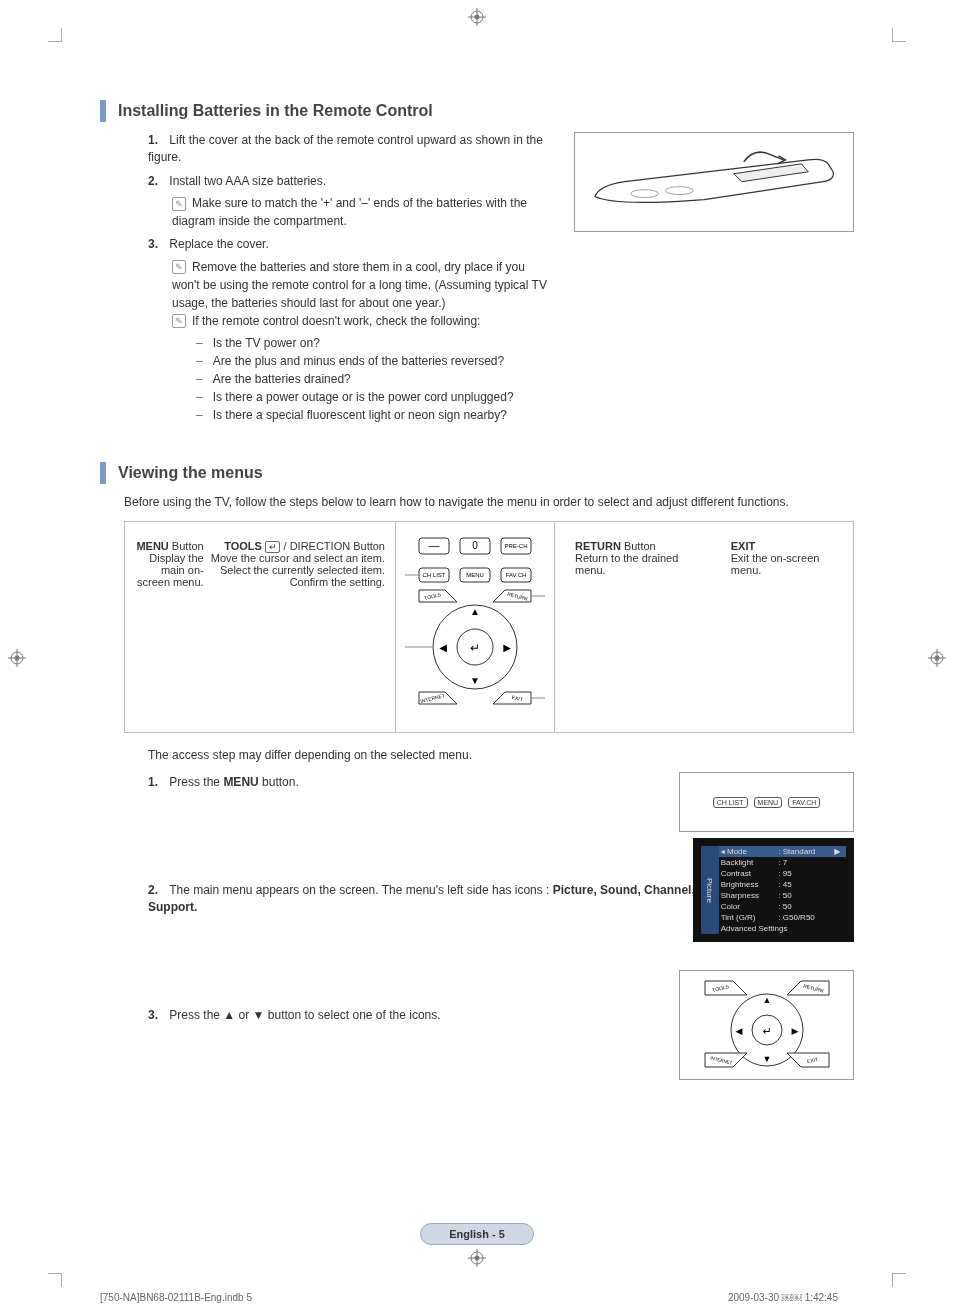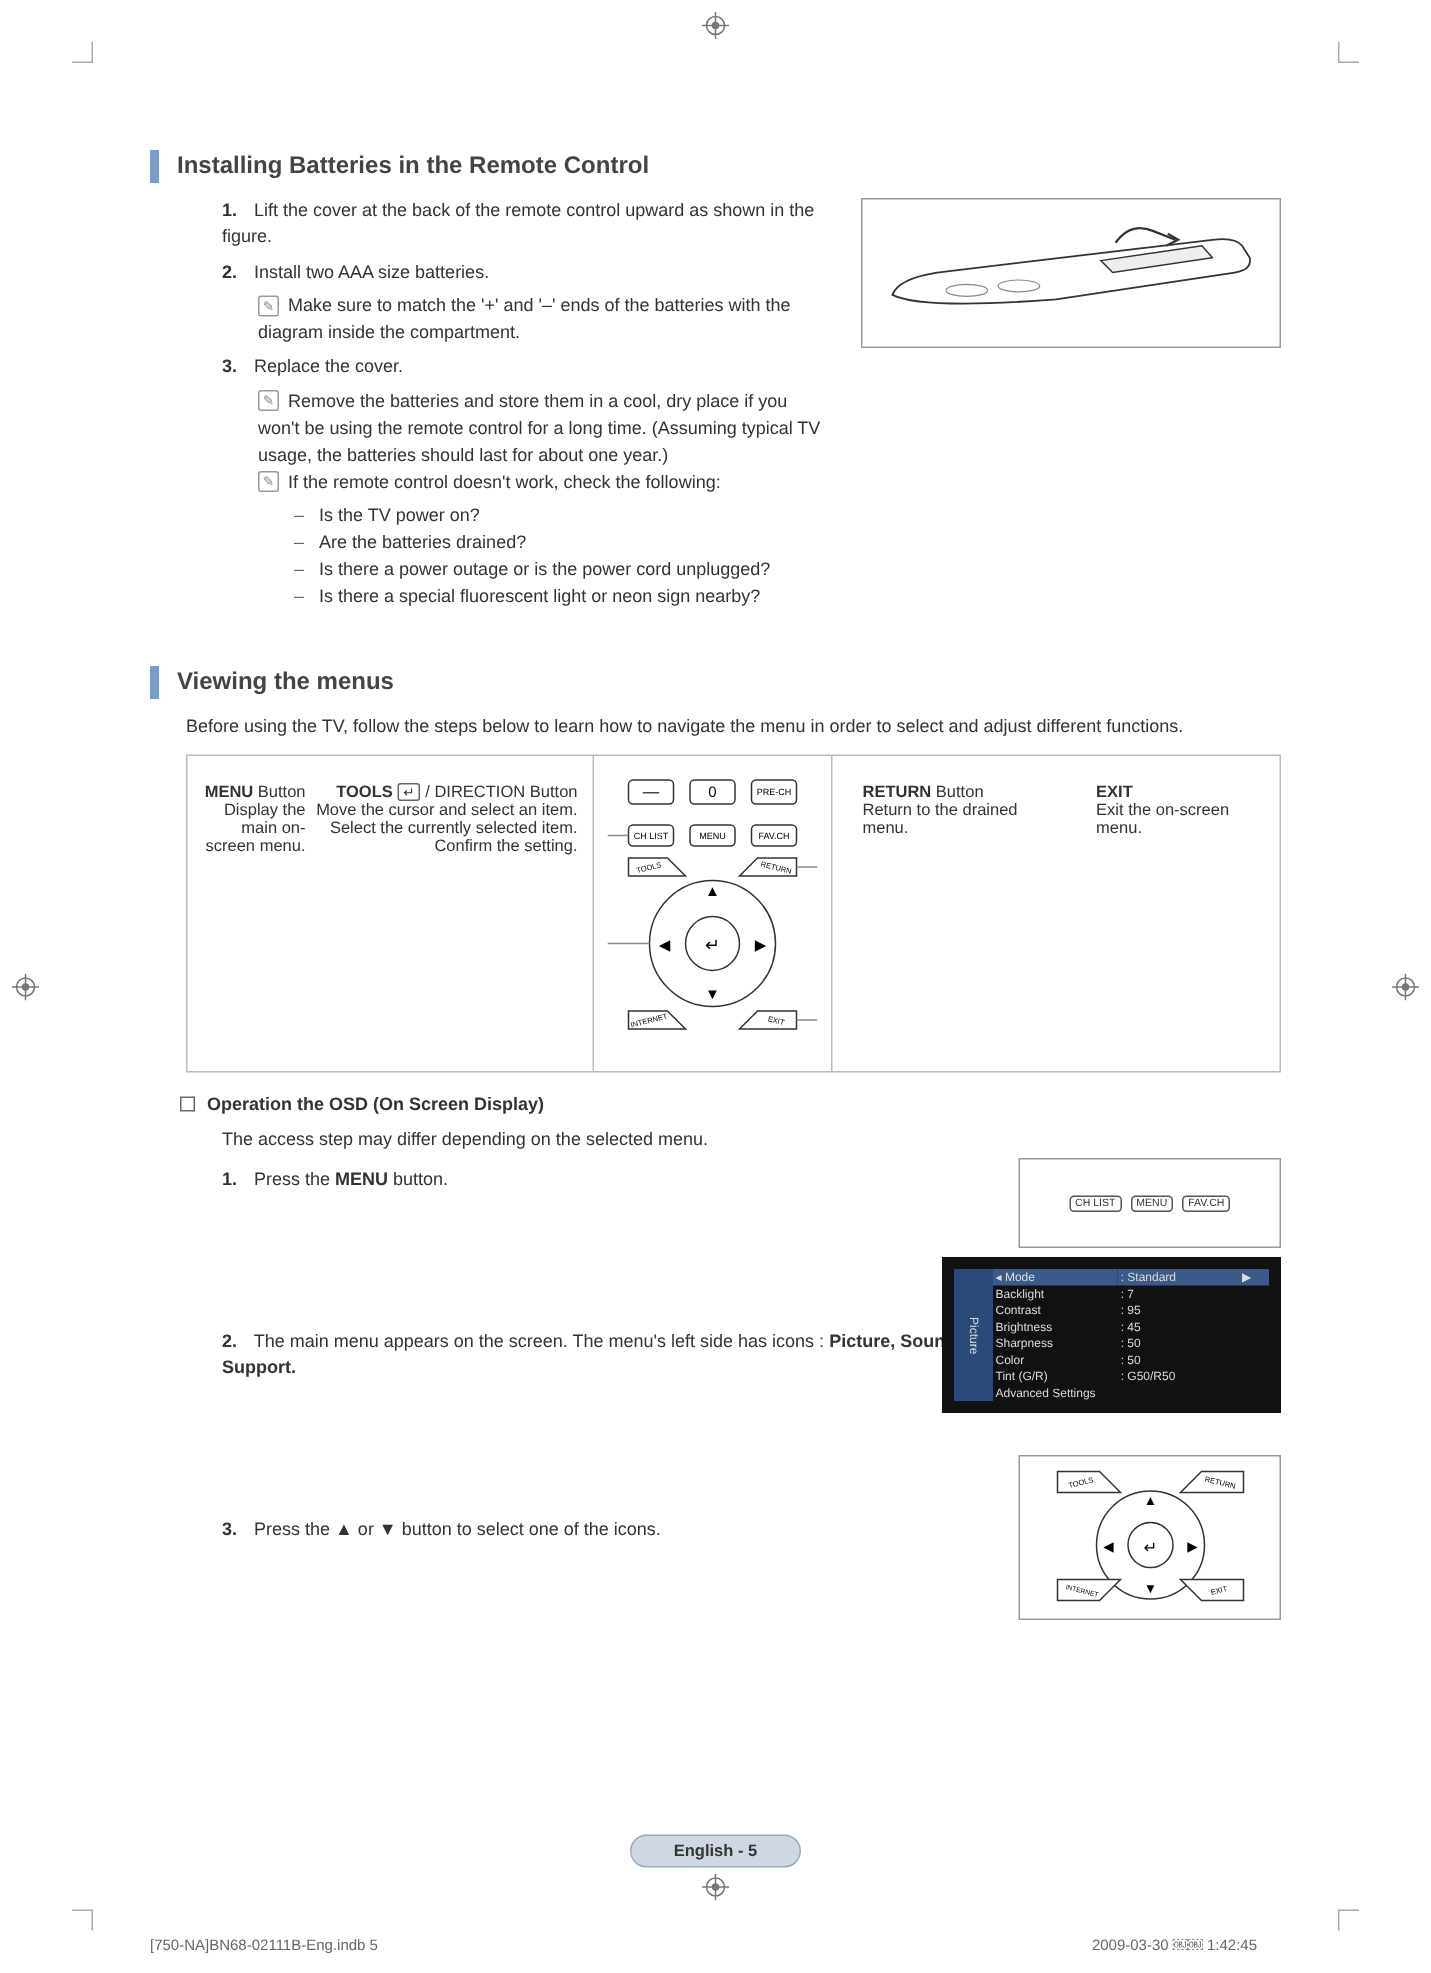--- a/index.html
+++ b/index.html
@@ -117,6 +117,7 @@
               <li><span class="note-icon">✎</span><span>If the remote control doesn't work, check the following:</span>
                 <ul class="sub dash-list">
                   <li>Is the TV power on?</li>
+                  <li>Are the plus and minus ends of the batteries reversed?</li>
                   <li>Are the batteries drained?</li>
                   <li>Is there a power outage or is the power cord unplugged?</li>
                   <li>Is there a special fluorescent light or neon sign nearby?</li>

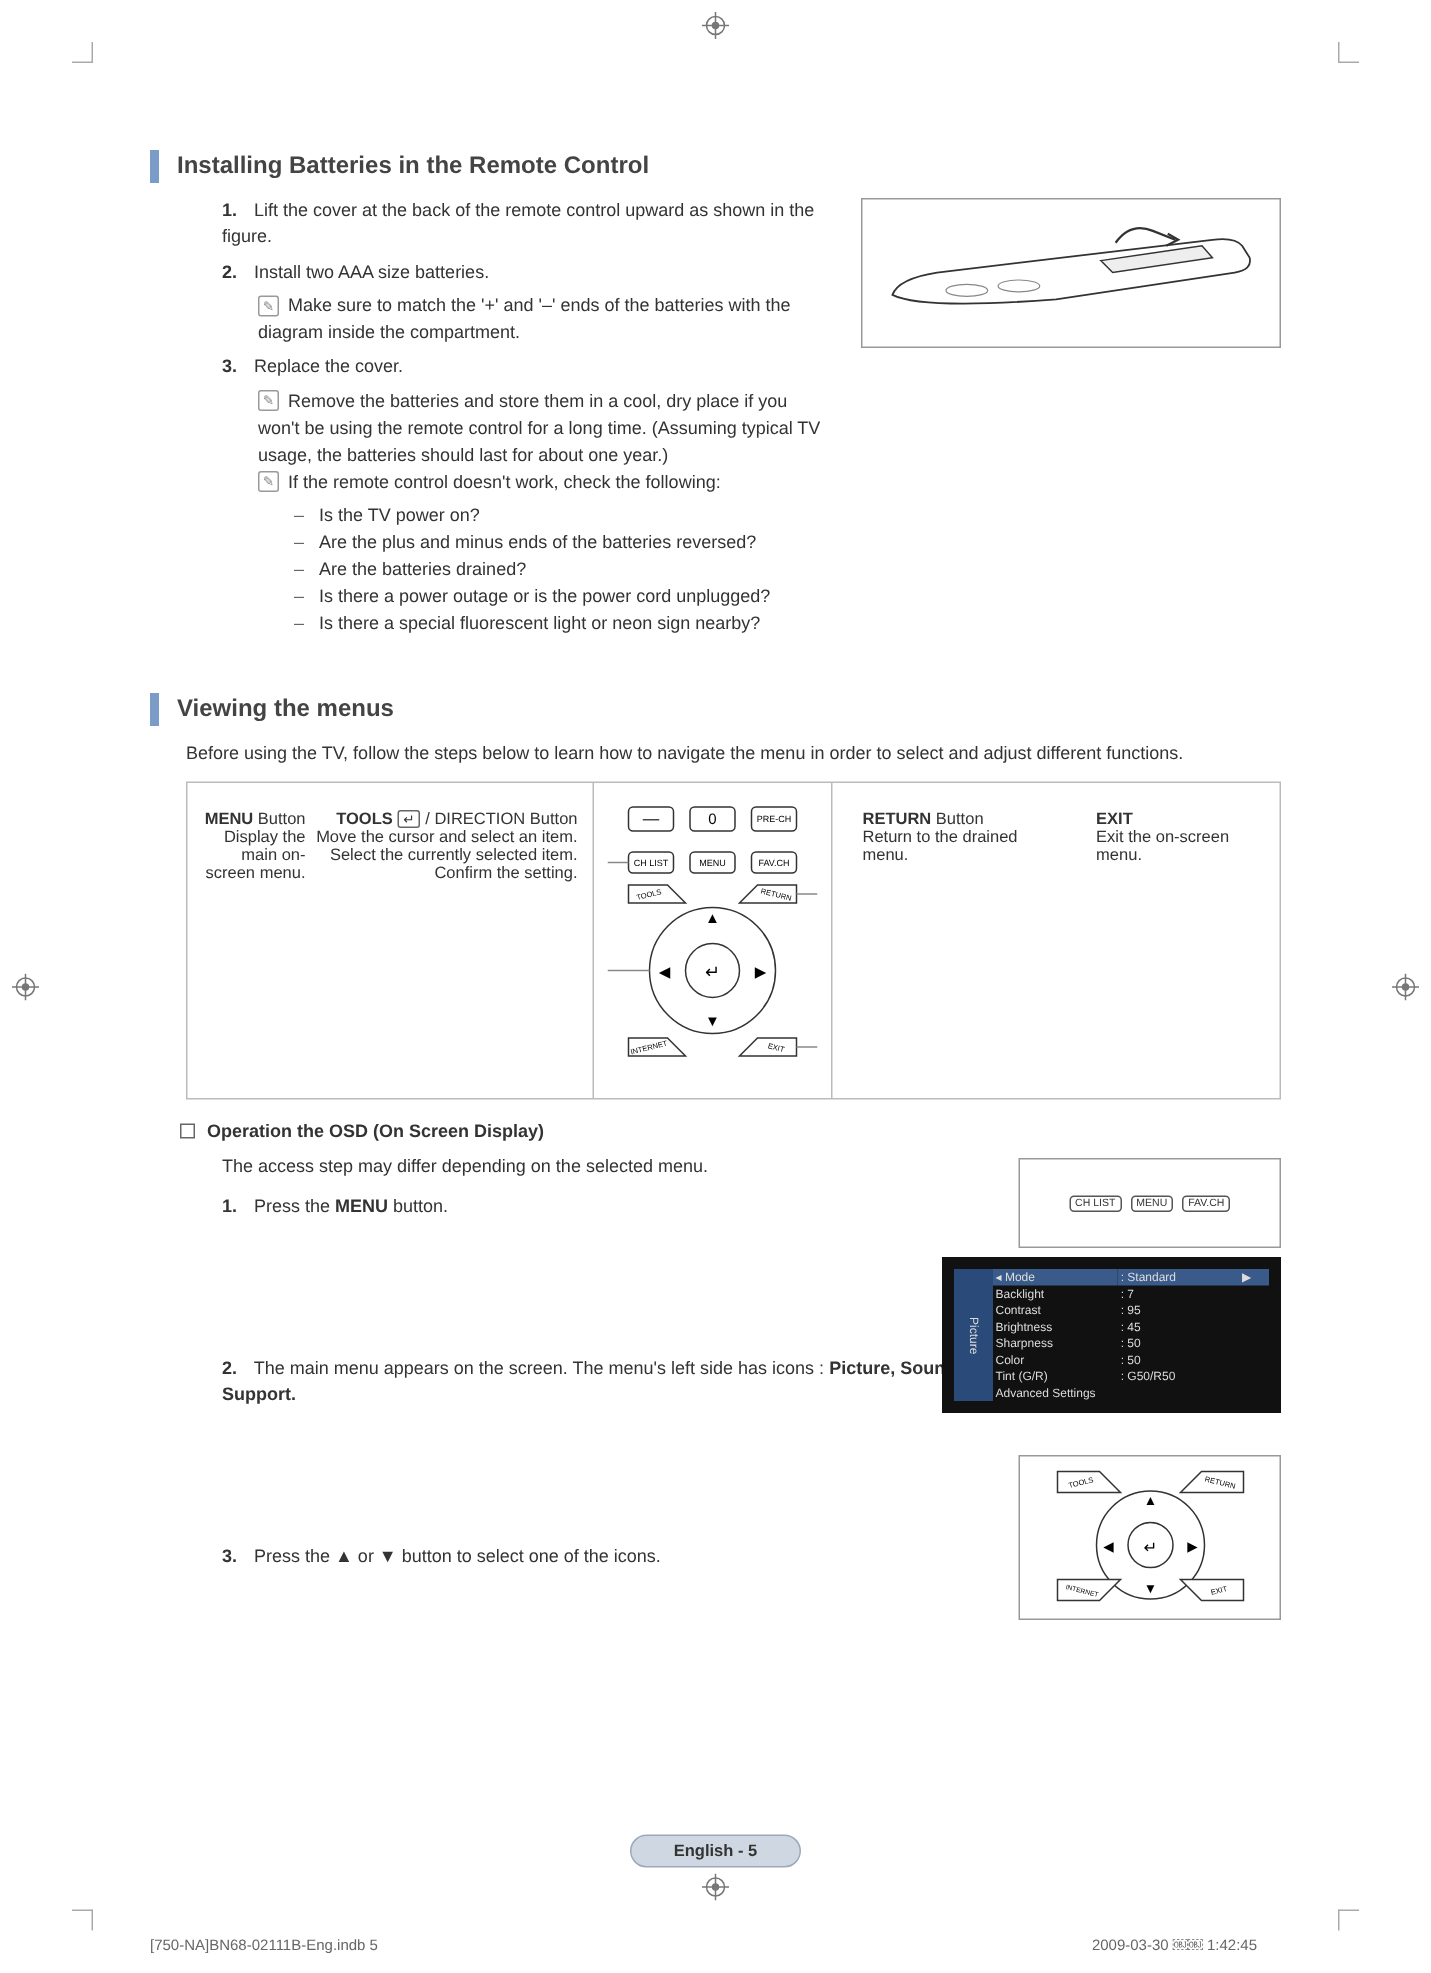--- a/index.html
+++ b/index.html
@@ -215,10 +215,6 @@
       </div>
     </div>
 
-    <div class="sub-head">
-      <span class="sq"></span>
-      <span>Operation the OSD (On Screen Display)</span>
-    </div>
     <p class="intro" style="margin-left:48px;">The access step may differ depending on the selected menu.</p>
 
     <ol class="osd-list" style="position:relative;">

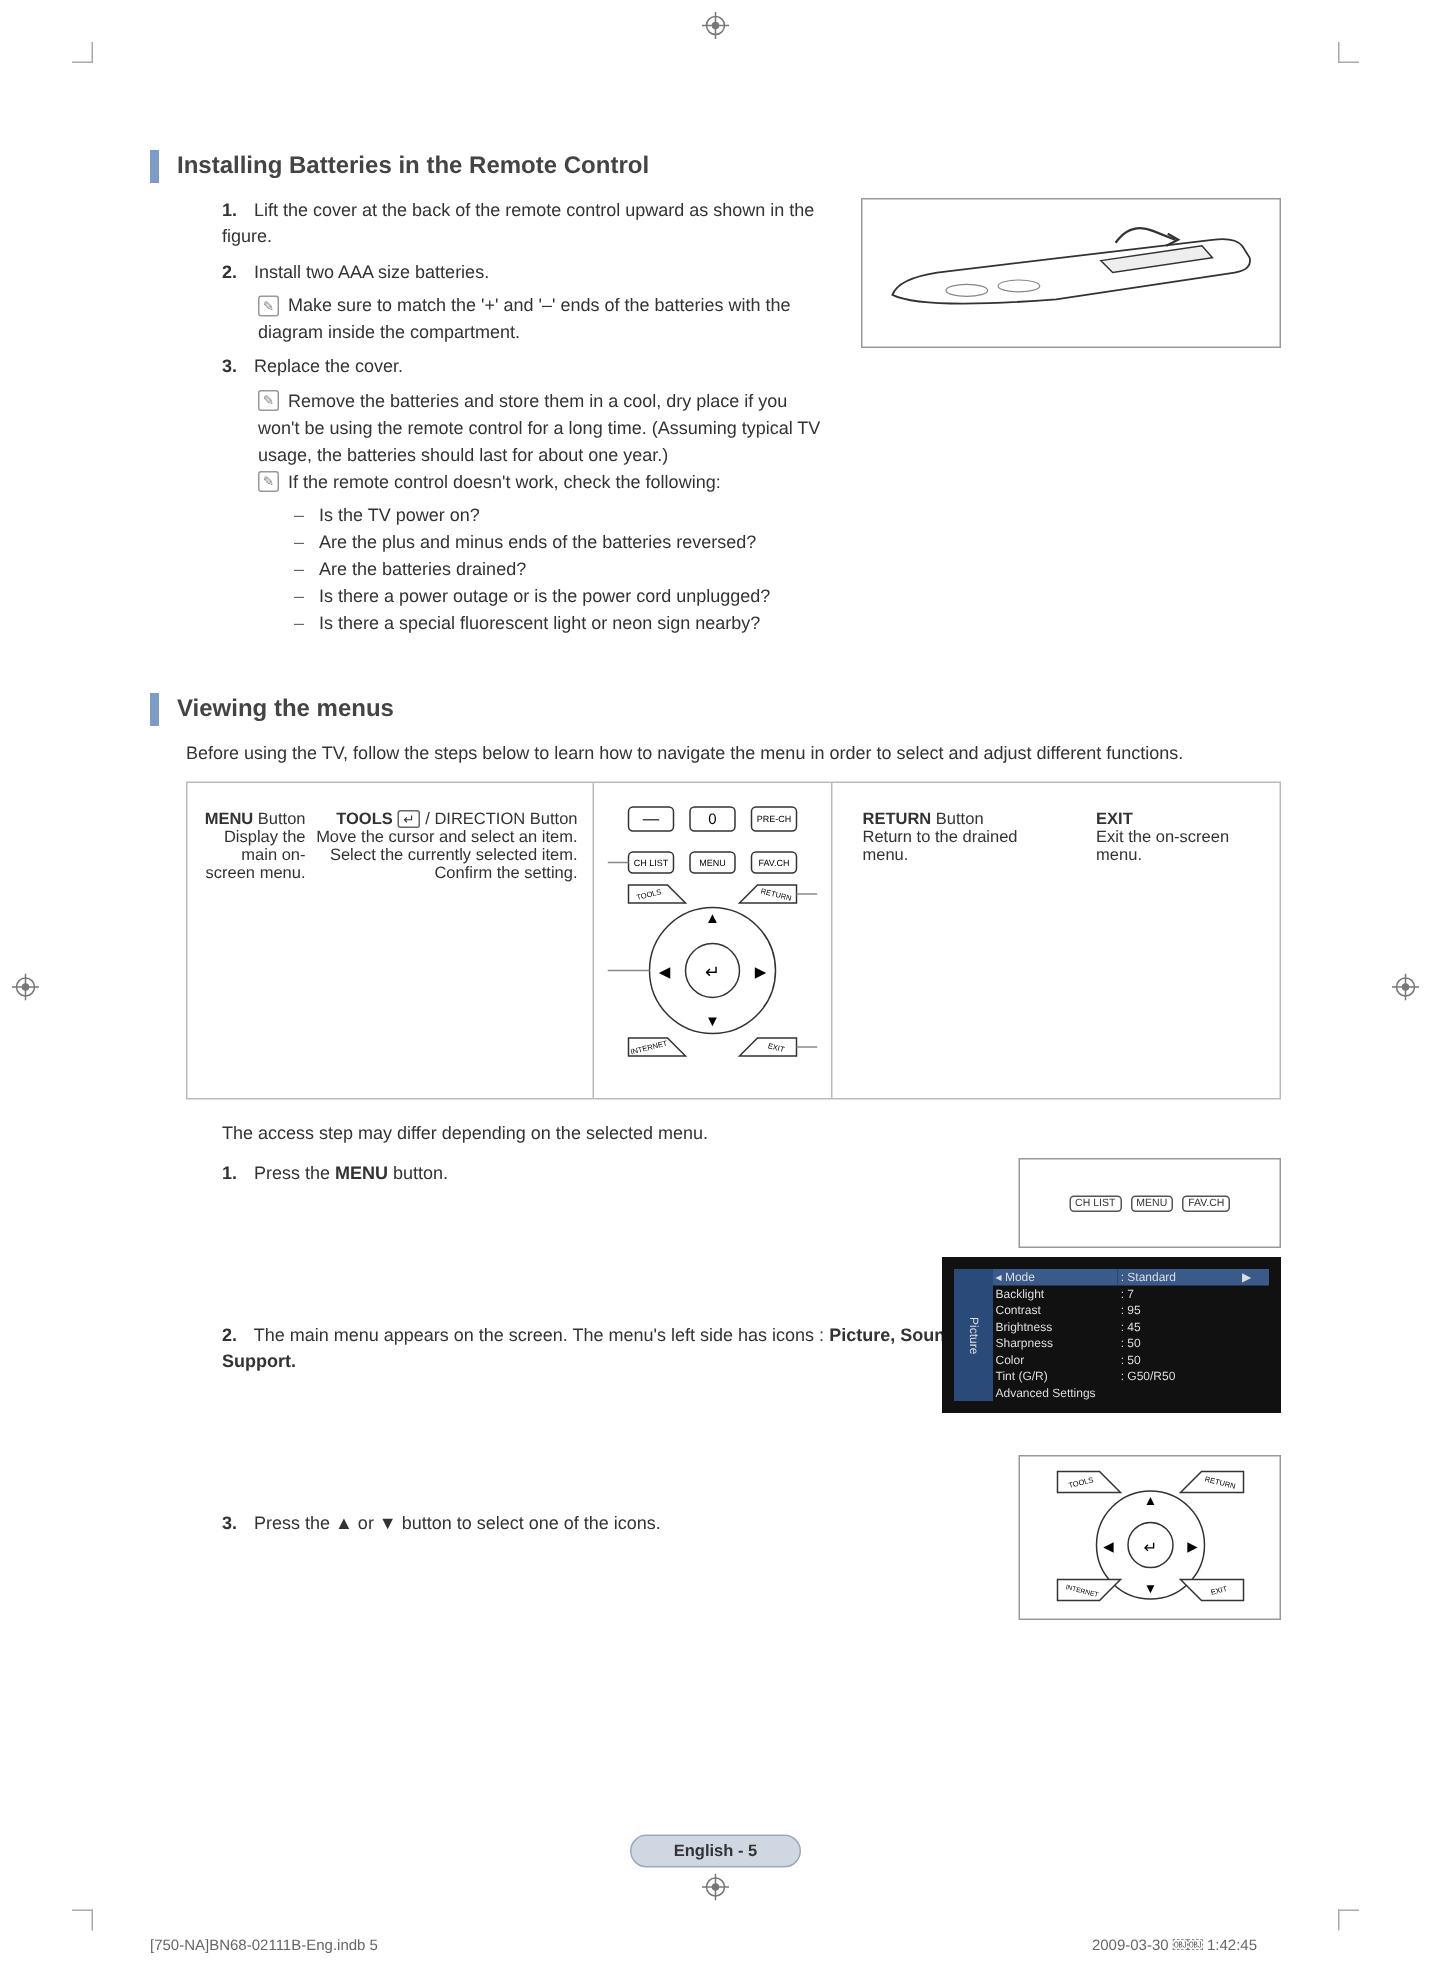--- a/index.html
+++ b/index.html
@@ -41,7 +41,7 @@
   .osd-list { padding-left: 48px; }
   .right-figs { position: absolute; right: 100px; }
   .fig-remote-btns { top: 772px; width: 175px; height: 60px; border: 1px solid #999; display: flex; align-items: center; justify-content: center; padding: 6px; gap: 6px; }
-  .fig-menu { top: 838px; width: 226px; }
+  .fig-menu { top: 838px; width: 161px; }
   .fig-dpad { top: 970px; width: 175px; height: 110px; border: 1px solid #999; display: flex; align-items: center; justify-content: center; }
   .osd-screen { background: #111; color: #ddd; font-size: 8px; padding: 8px; }
   .osd-screen table { width: 100%; border-collapse: collapse; }

